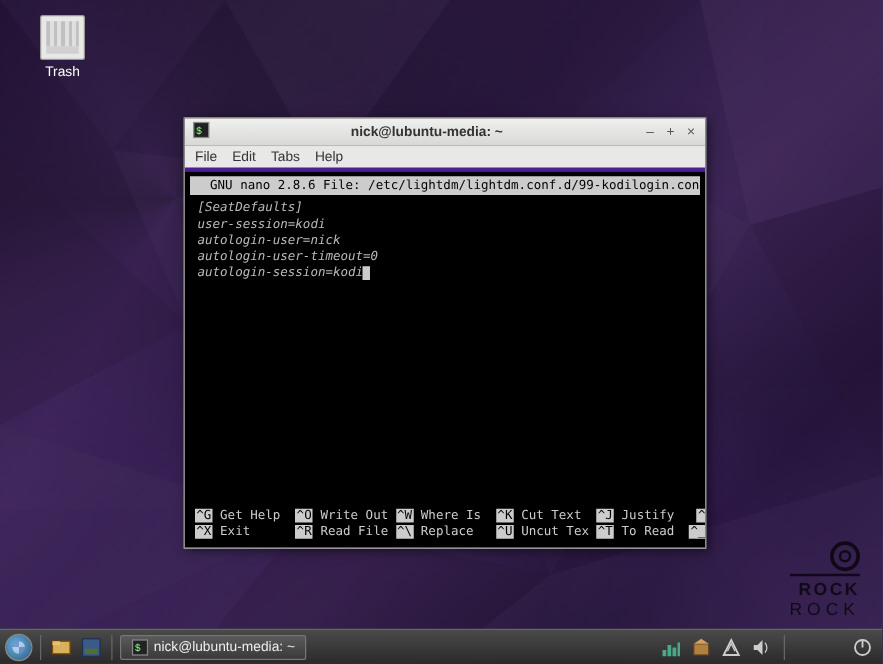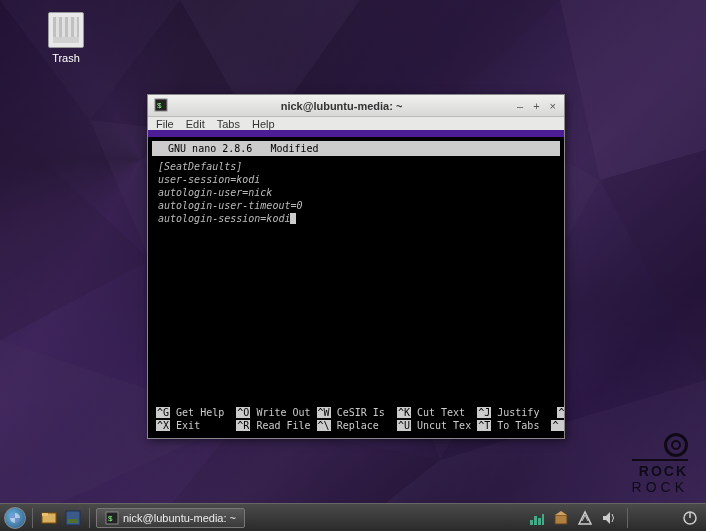--- a/index.html
+++ b/index.html
@@ -32,7 +32,7 @@
 }
 .trash-icon {
   position: absolute;
-  top: 12px; left: 42px;
+  top: 12px; left: 26px;
   text-align: center;
   color: #fff;
   font-size: 11px;

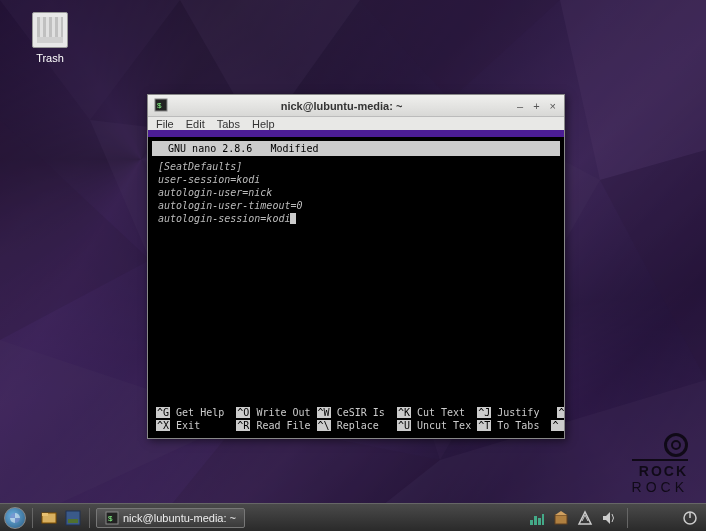--- a/index.html
+++ b/index.html
@@ -83,7 +83,7 @@
   padding: 0 8px;
   font-size: 11px;
   color: #333;
-  border-bottom: 7px solid #4c1d95;
+  border-bottom: 3px solid #4c1d95;
 }
 .menubar span { cursor:pointer; }
 .term-body {

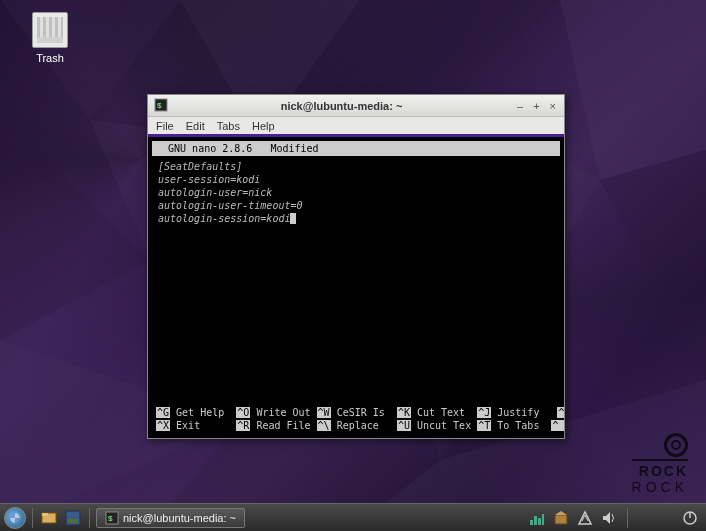--- a/index.html
+++ b/index.html
@@ -239,6 +239,7 @@
   <div class="term-body">
     <div class="term-header">
       <span>  GNU nano 2.8.6 </span>
+      <span class="fname">File: /etc/lightdm/lightdm.conf.d/99-kodilogin.conf</span>
       <span>  Modified </span>
     </div>
     <div class="term-content"><span>[SeatDefaults]</span>

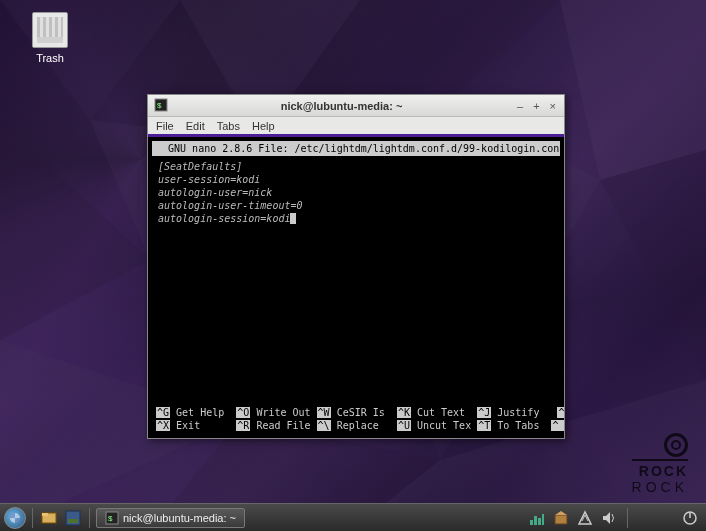--- a/index.html
+++ b/index.html
@@ -247,7 +247,7 @@
 <span>autologin-user=nick</span>
 <span>autologin-user-timeout=0</span>
 <span>autologin-session=kodi</span><span class="cursor"></span></div>
-    <div class="term-footer"><span class="hl">^G</span> <span>Get Help </span> <span class="hl">^O</span> <span>Write Out</span> <span class="hl">^W</span> <span>CeSIR Is </span> <span class="hl">^K</span> <span>Cut Text </span> <span class="hl">^J</span> <span>Justify  </span> <span class="hl">^C</span> 
+    <div class="term-footer"><span class="hl">^G</span> <span>Get Help </span> <span class="hl">^O</span> <span>Write Out</span> <span class="hl">^W</span> <span>Where Is </span> <span class="hl">^K</span> <span>Cut Text </span> <span class="hl">^J</span> <span>Justify  </span> <span class="hl">^C</span> 
 <span class="hl">^X</span> <span>Exit     </span> <span class="hl">^R</span> <span>Read File</span> <span class="hl">^\</span> <span>Replace  </span> <span class="hl">^U</span> <span>Uncut Tex</span> <span class="hl">^T</span> <span>To Tabs </span> <span class="hl">^_</span> </div>
   </div>
 </div>

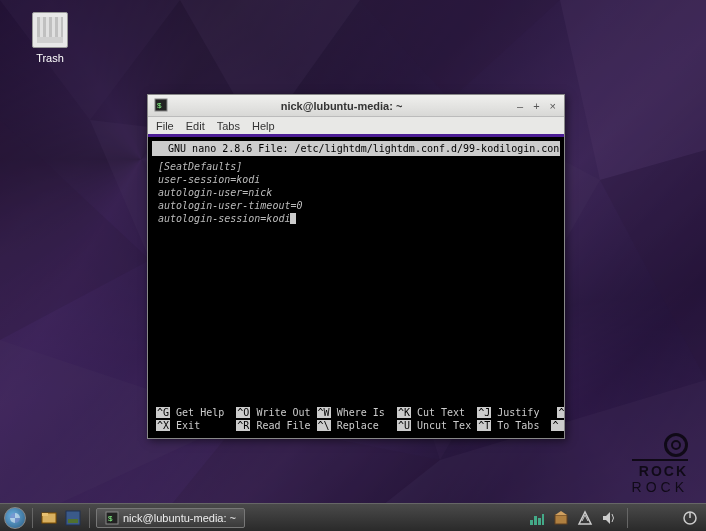--- a/index.html
+++ b/index.html
@@ -248,7 +248,7 @@
 <span>autologin-user-timeout=0</span>
 <span>autologin-session=kodi</span><span class="cursor"></span></div>
     <div class="term-footer"><span class="hl">^G</span> <span>Get Help </span> <span class="hl">^O</span> <span>Write Out</span> <span class="hl">^W</span> <span>Where Is </span> <span class="hl">^K</span> <span>Cut Text </span> <span class="hl">^J</span> <span>Justify  </span> <span class="hl">^C</span> 
-<span class="hl">^X</span> <span>Exit     </span> <span class="hl">^R</span> <span>Read File</span> <span class="hl">^\</span> <span>Replace  </span> <span class="hl">^U</span> <span>Uncut Tex</span> <span class="hl">^T</span> <span>To Tabs </span> <span class="hl">^_</span> </div>
+<span class="hl">^X</span> <span>Exit     </span> <span class="hl">^R</span> <span>Read File</span> <span class="hl">^\</span> <span>Replace  </span> <span class="hl">^U</span> <span>Uncut Tex</span> <span class="hl">^T</span> <span>To Read </span> <span class="hl">^_</span> </div>
   </div>
 </div>
 

